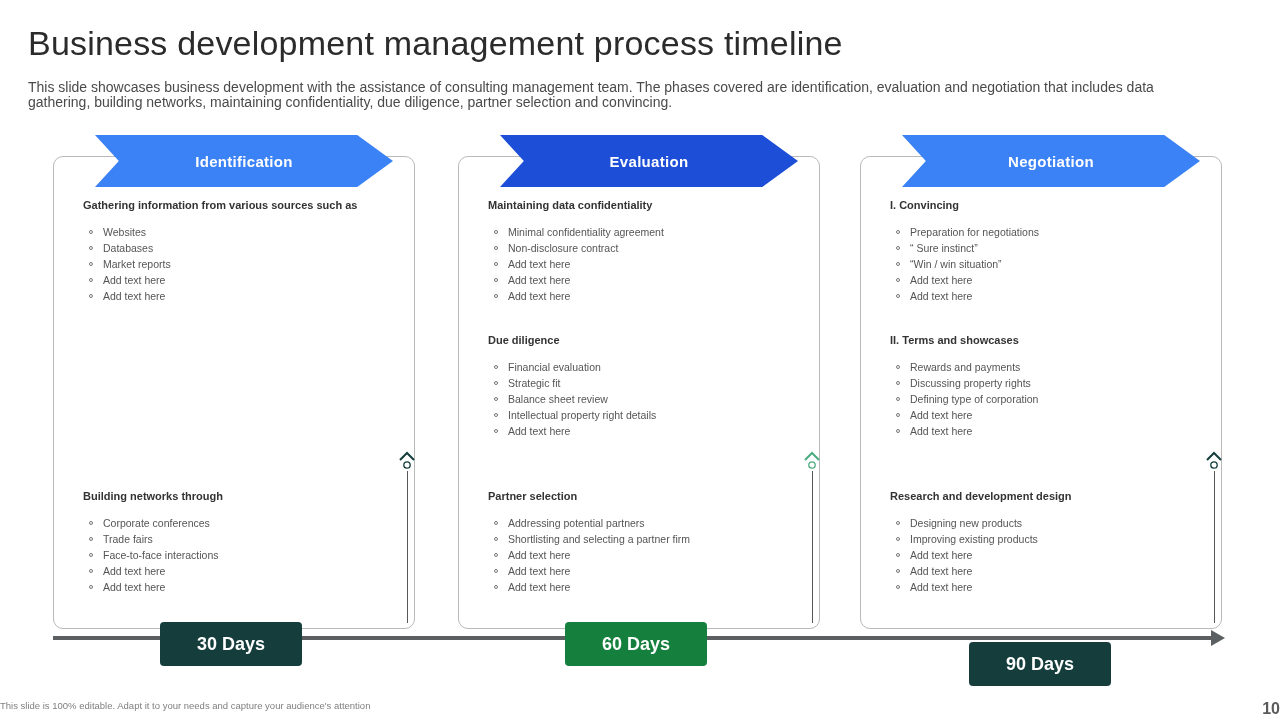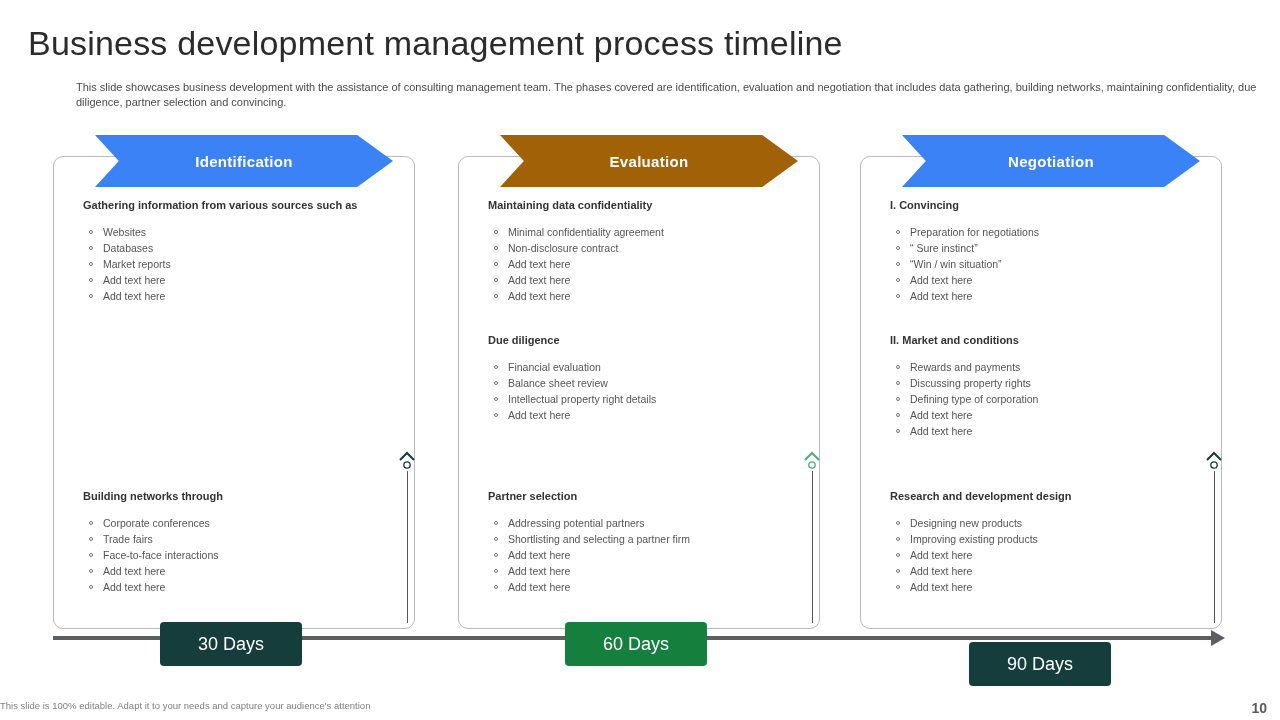--- a/index.html
+++ b/index.html
@@ -32,11 +32,10 @@
     left: 28px;
     top: 80px;
     width: 1192px;
-    font-size: 11px;
+    font-size: 14px;
     line-height: 15px;
     color: #4a4a4a;
     font-weight: 400;
-    margin-left: 48px;
   }
 
   

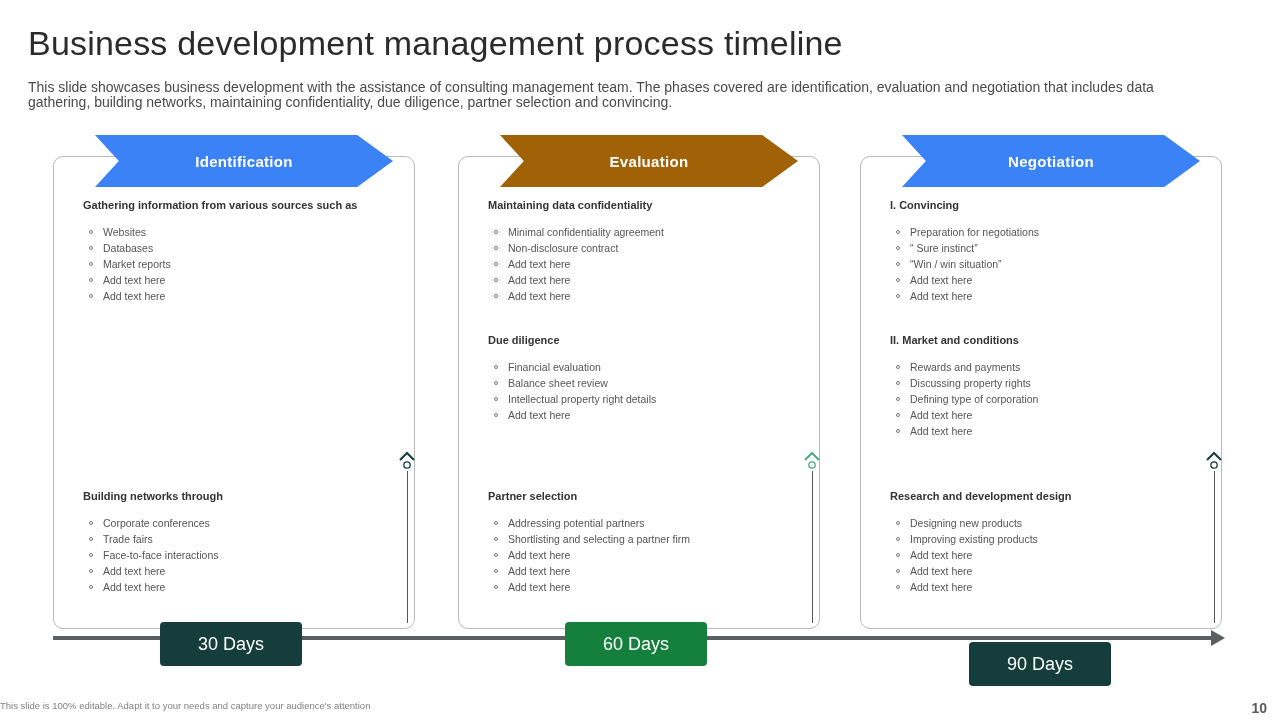--- a/index.html
+++ b/index.html
@@ -87,7 +87,7 @@
     letter-spacing: 0.3px;
   }
   .banner.dark  { background: #3b82f6; }
-  .banner.green { background: #a16207; }
+  .banner.green { background: #1d4ed8; }
 
   
   .body-block {

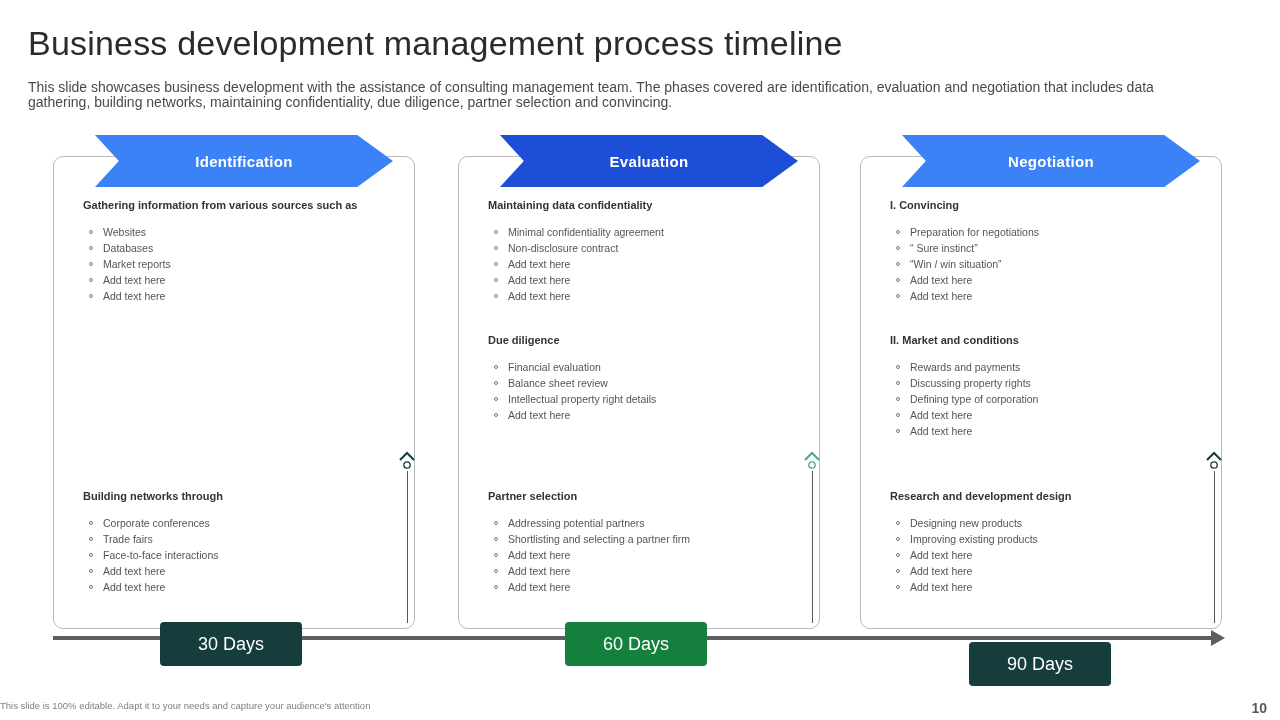--- a/index.html
+++ b/index.html
@@ -316,7 +316,7 @@
         <li>Add text here</li>
       </ul>
       <div class="gap-lg"></div>
-      <div class="sec-head">II. Market and conditions</div>
+      <div class="sec-head">II. Terms and showcases</div>
       <ul class="bullets">
         <li>Rewards  and  payments</li>
         <li>Discussing property rights</li>

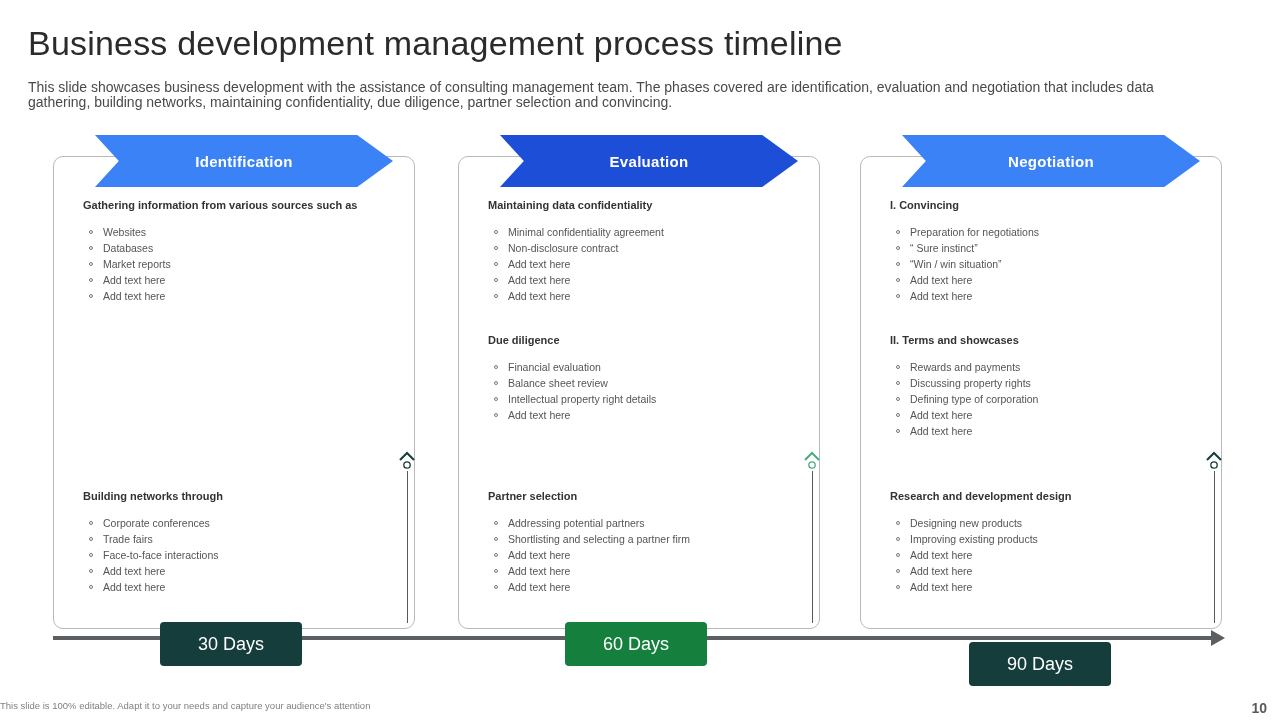--- a/index.html
+++ b/index.html
@@ -274,6 +274,7 @@
       <div class="sec-head">Due diligence</div>
       <ul class="bullets">
         <li>Financial evaluation</li>
+        <li>Strategic fit</li>
         <li>Balance sheet review</li>
         <li>Intellectual  property right details</li>
         <li>Add text here</li>

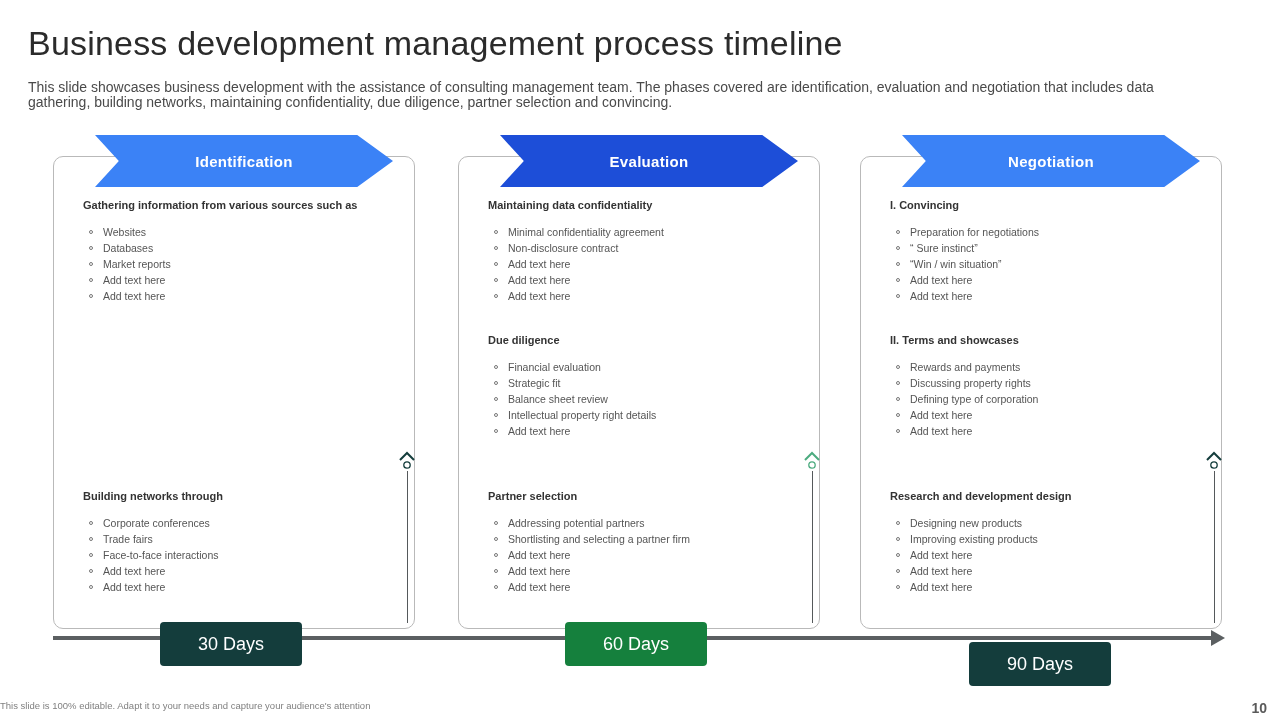--- a/index.html
+++ b/index.html
@@ -183,7 +183,7 @@
     justify-content: center;
     color: #ffffff;
     font-size: 18px;
-    font-weight: normal;
+    font-weight: bold;
   }
   .day-badge.dark  { background: #143d3c; }
   .day-badge.green { background: #15803d; }

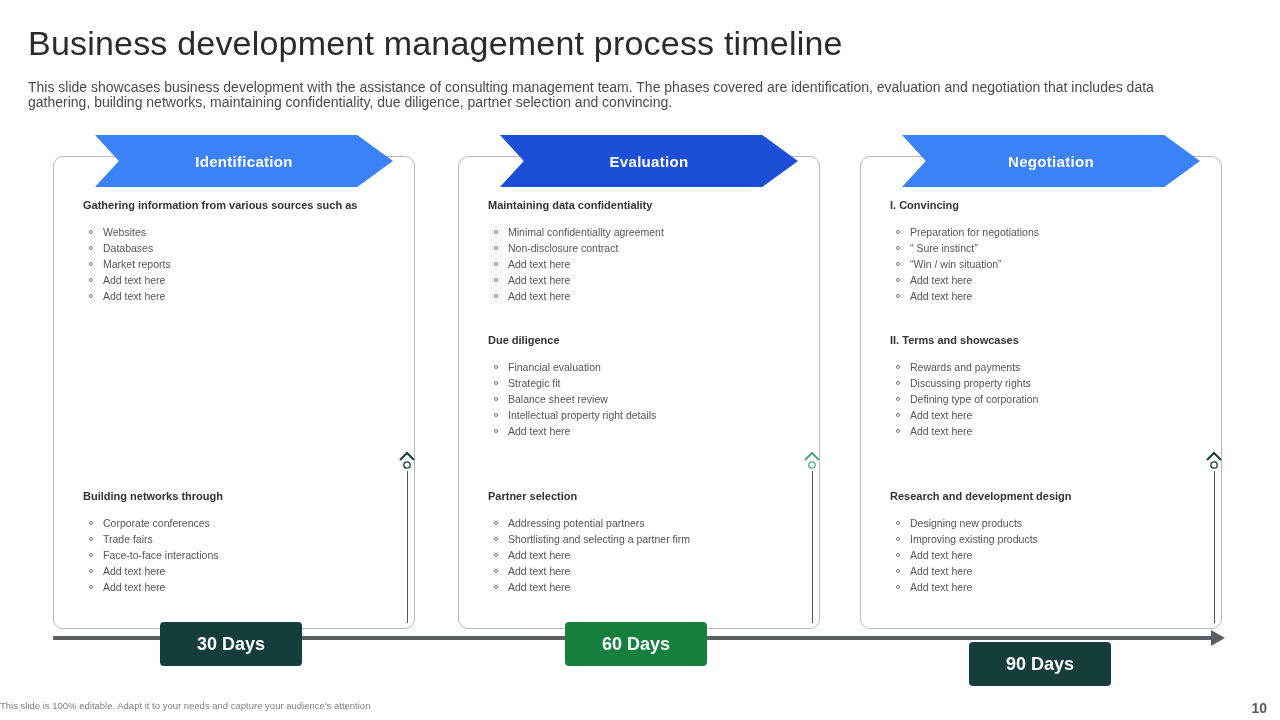--- a/index.html
+++ b/index.html
@@ -203,9 +203,9 @@
   }
   .page-number {
     position: absolute;
-    right: 13px;
+    right: 0;
     top: 700px;
-    font-size: 14px;
+    font-size: 16px;
     font-weight: bold;
     color: #5a5a5a;
   }

